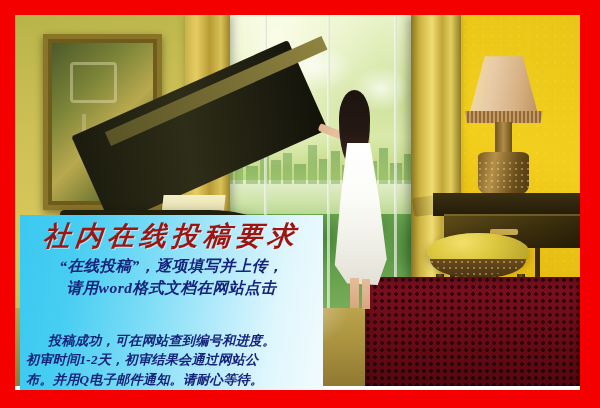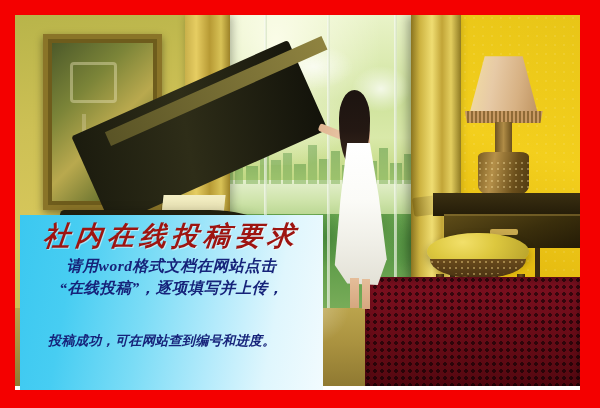--- a/index.html
+++ b/index.html
@@ -469,8 +469,8 @@
       <div class="caption-title">社内在线投稿要求</div>
 
       <div class="caption-block-1">
+        <div class="nowrap">“在线投稿”，逐项填写并上传，</div>
         <div class="nowrap">请用word格式文档在网站点击</div>
-        <div class="nowrap">“在线投稿”，逐项填写并上传，</div>
       </div>
 
       <div class="caption-block-2">

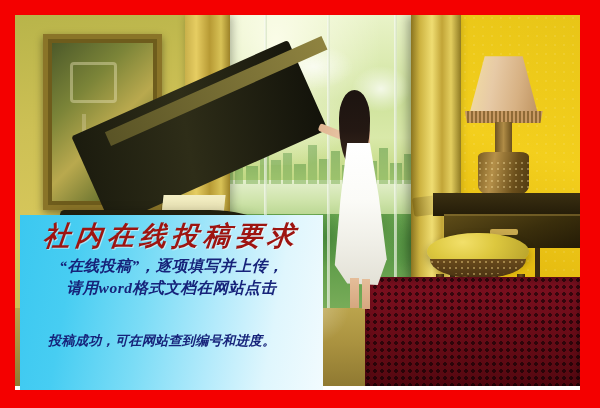--- a/index.html
+++ b/index.html
@@ -475,6 +475,7 @@
 
       <div class="caption-block-2">
         <span class="indent nowrap">投稿成功，可在网站查到编号和进度。</span>
+        <span class="nowrap" style="display:block">初审时间1-2天，初审结果会通过网站公</span>
       </div>
     </div>
 

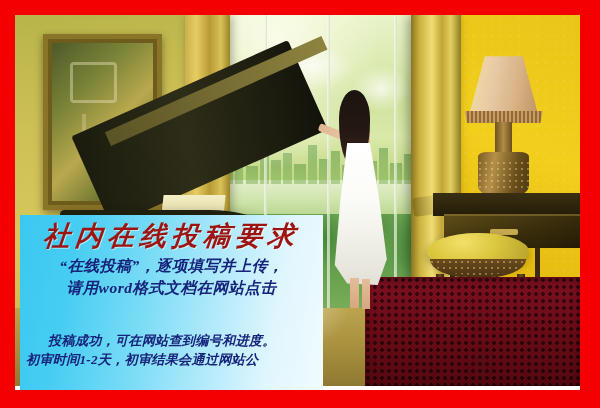--- a/index.html
+++ b/index.html
@@ -476,6 +476,7 @@
       <div class="caption-block-2">
         <span class="indent nowrap">投稿成功，可在网站查到编号和进度。</span>
         <span class="nowrap" style="display:block">初审时间1-2天，初审结果会通过网站公</span>
+        <span class="nowrap" style="display:block">布。并用Q电子邮件通知。请耐心等待。</span>
       </div>
     </div>
 

